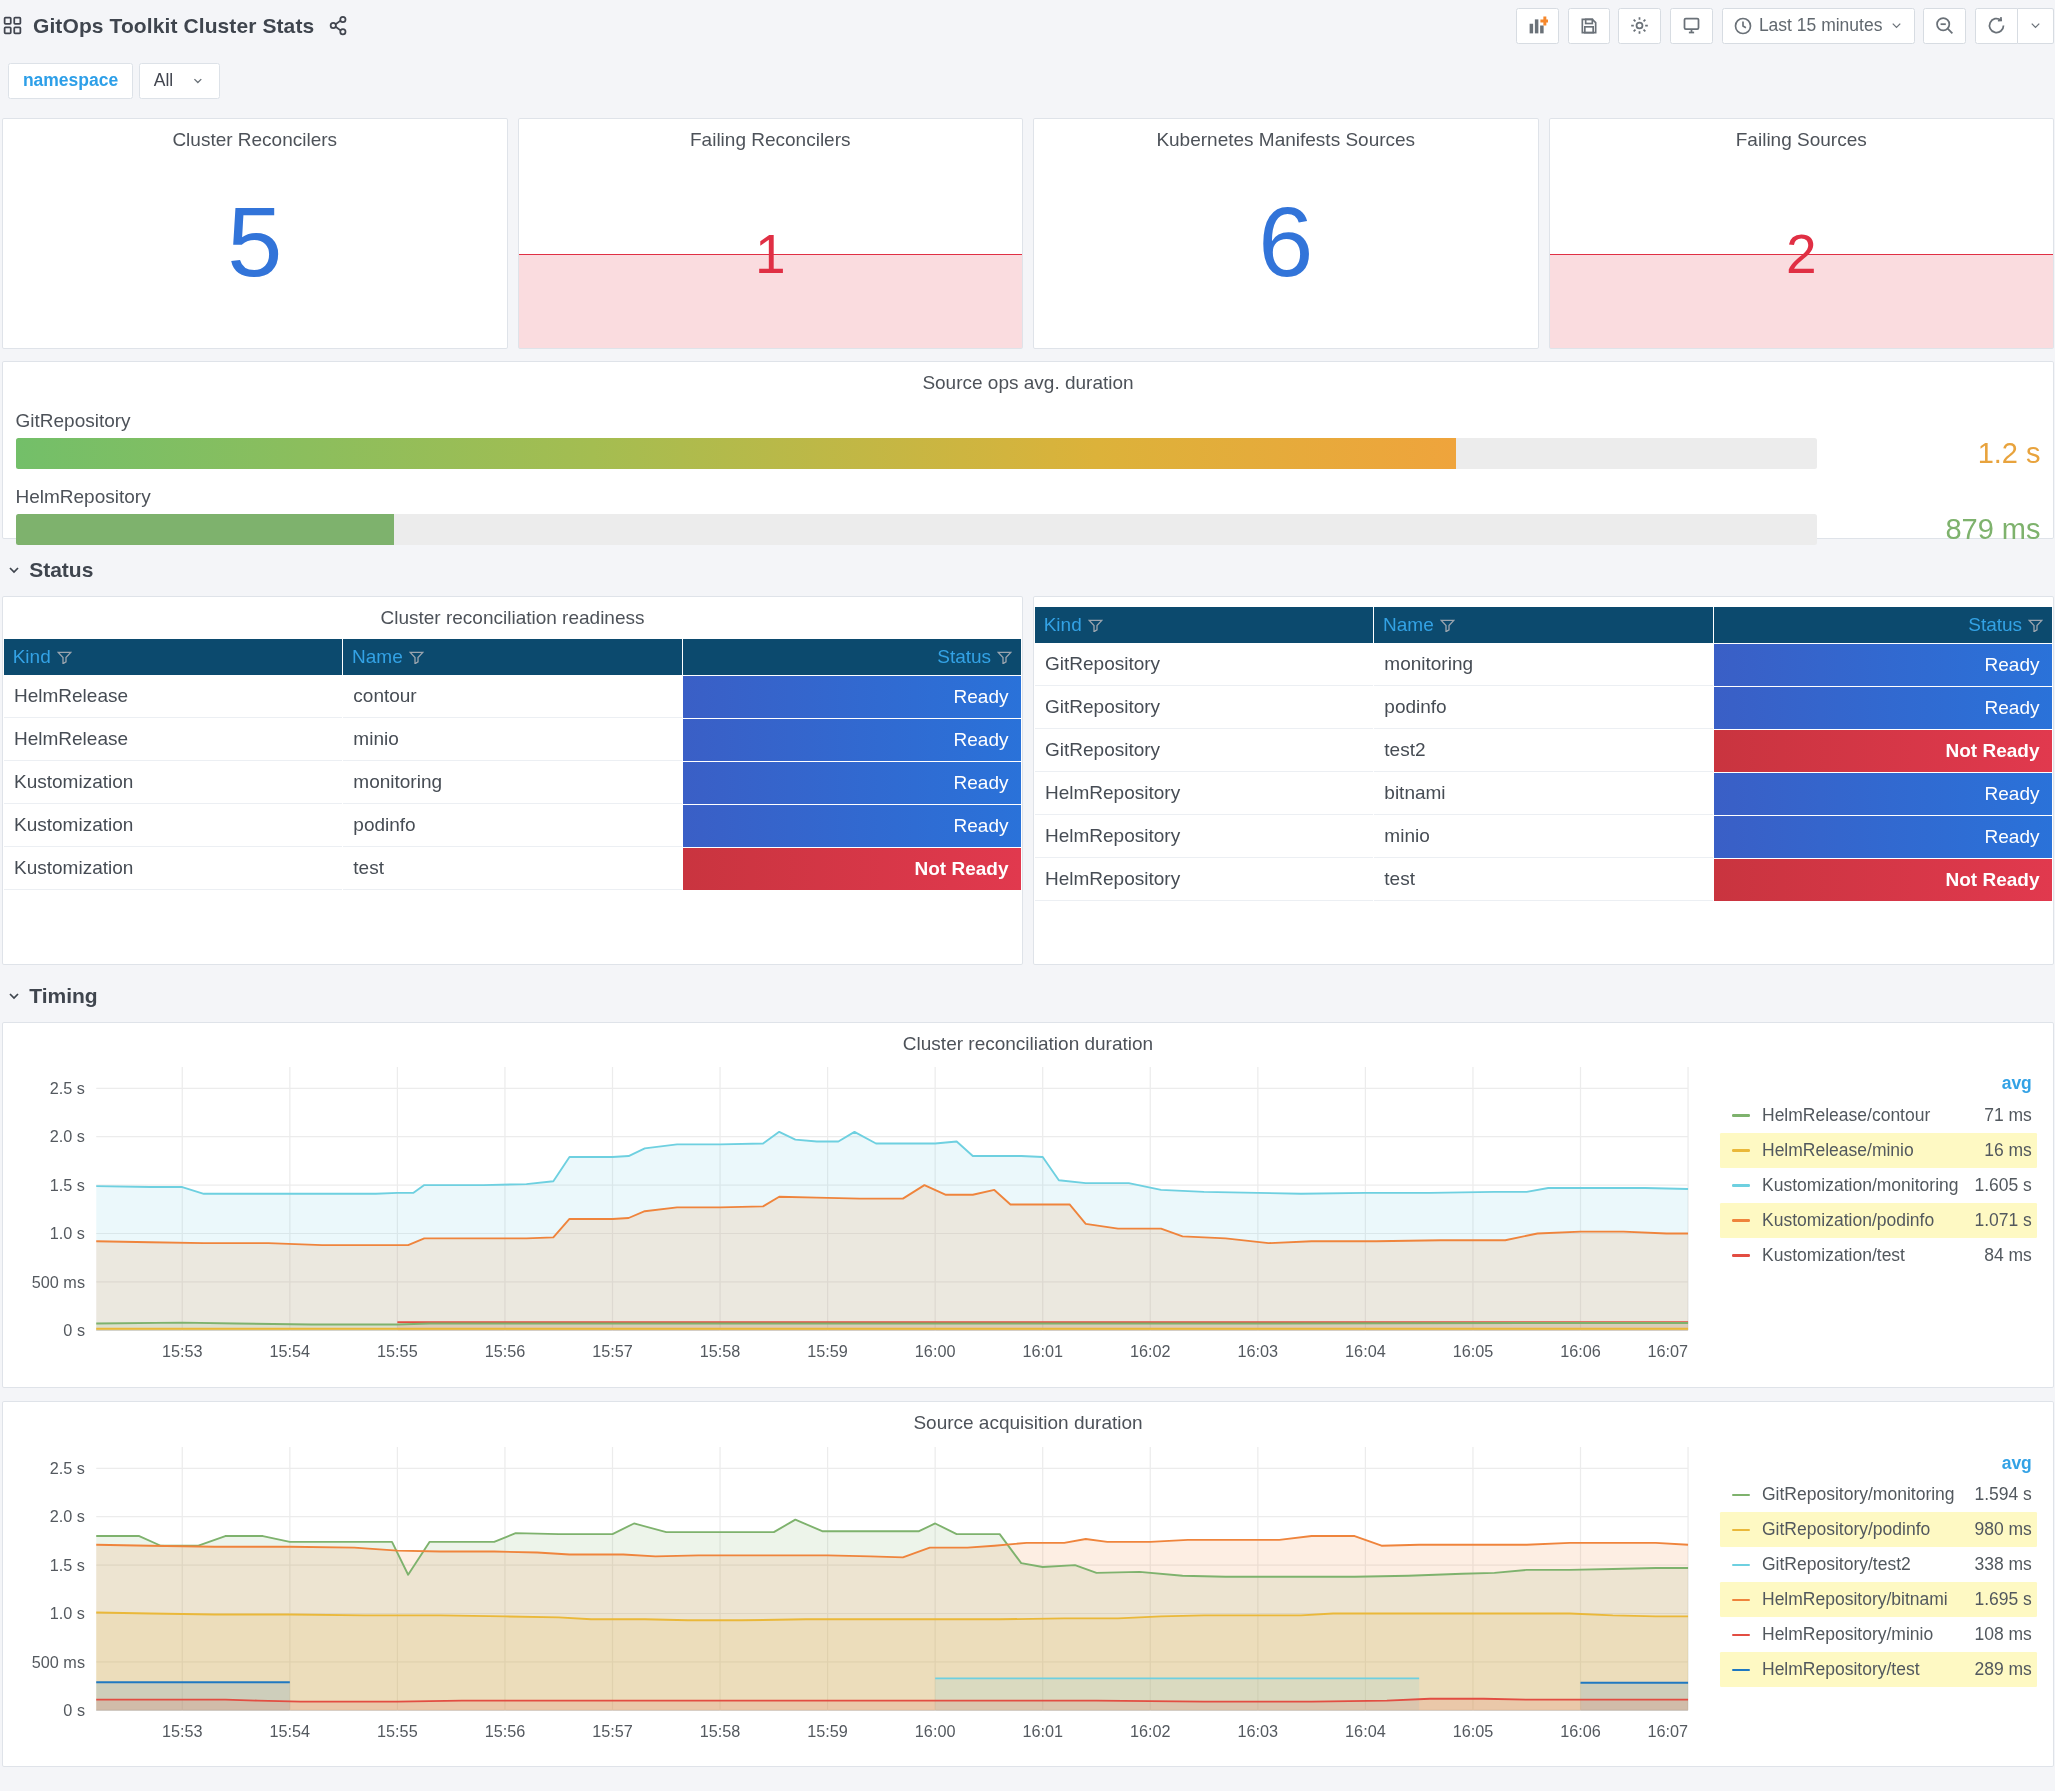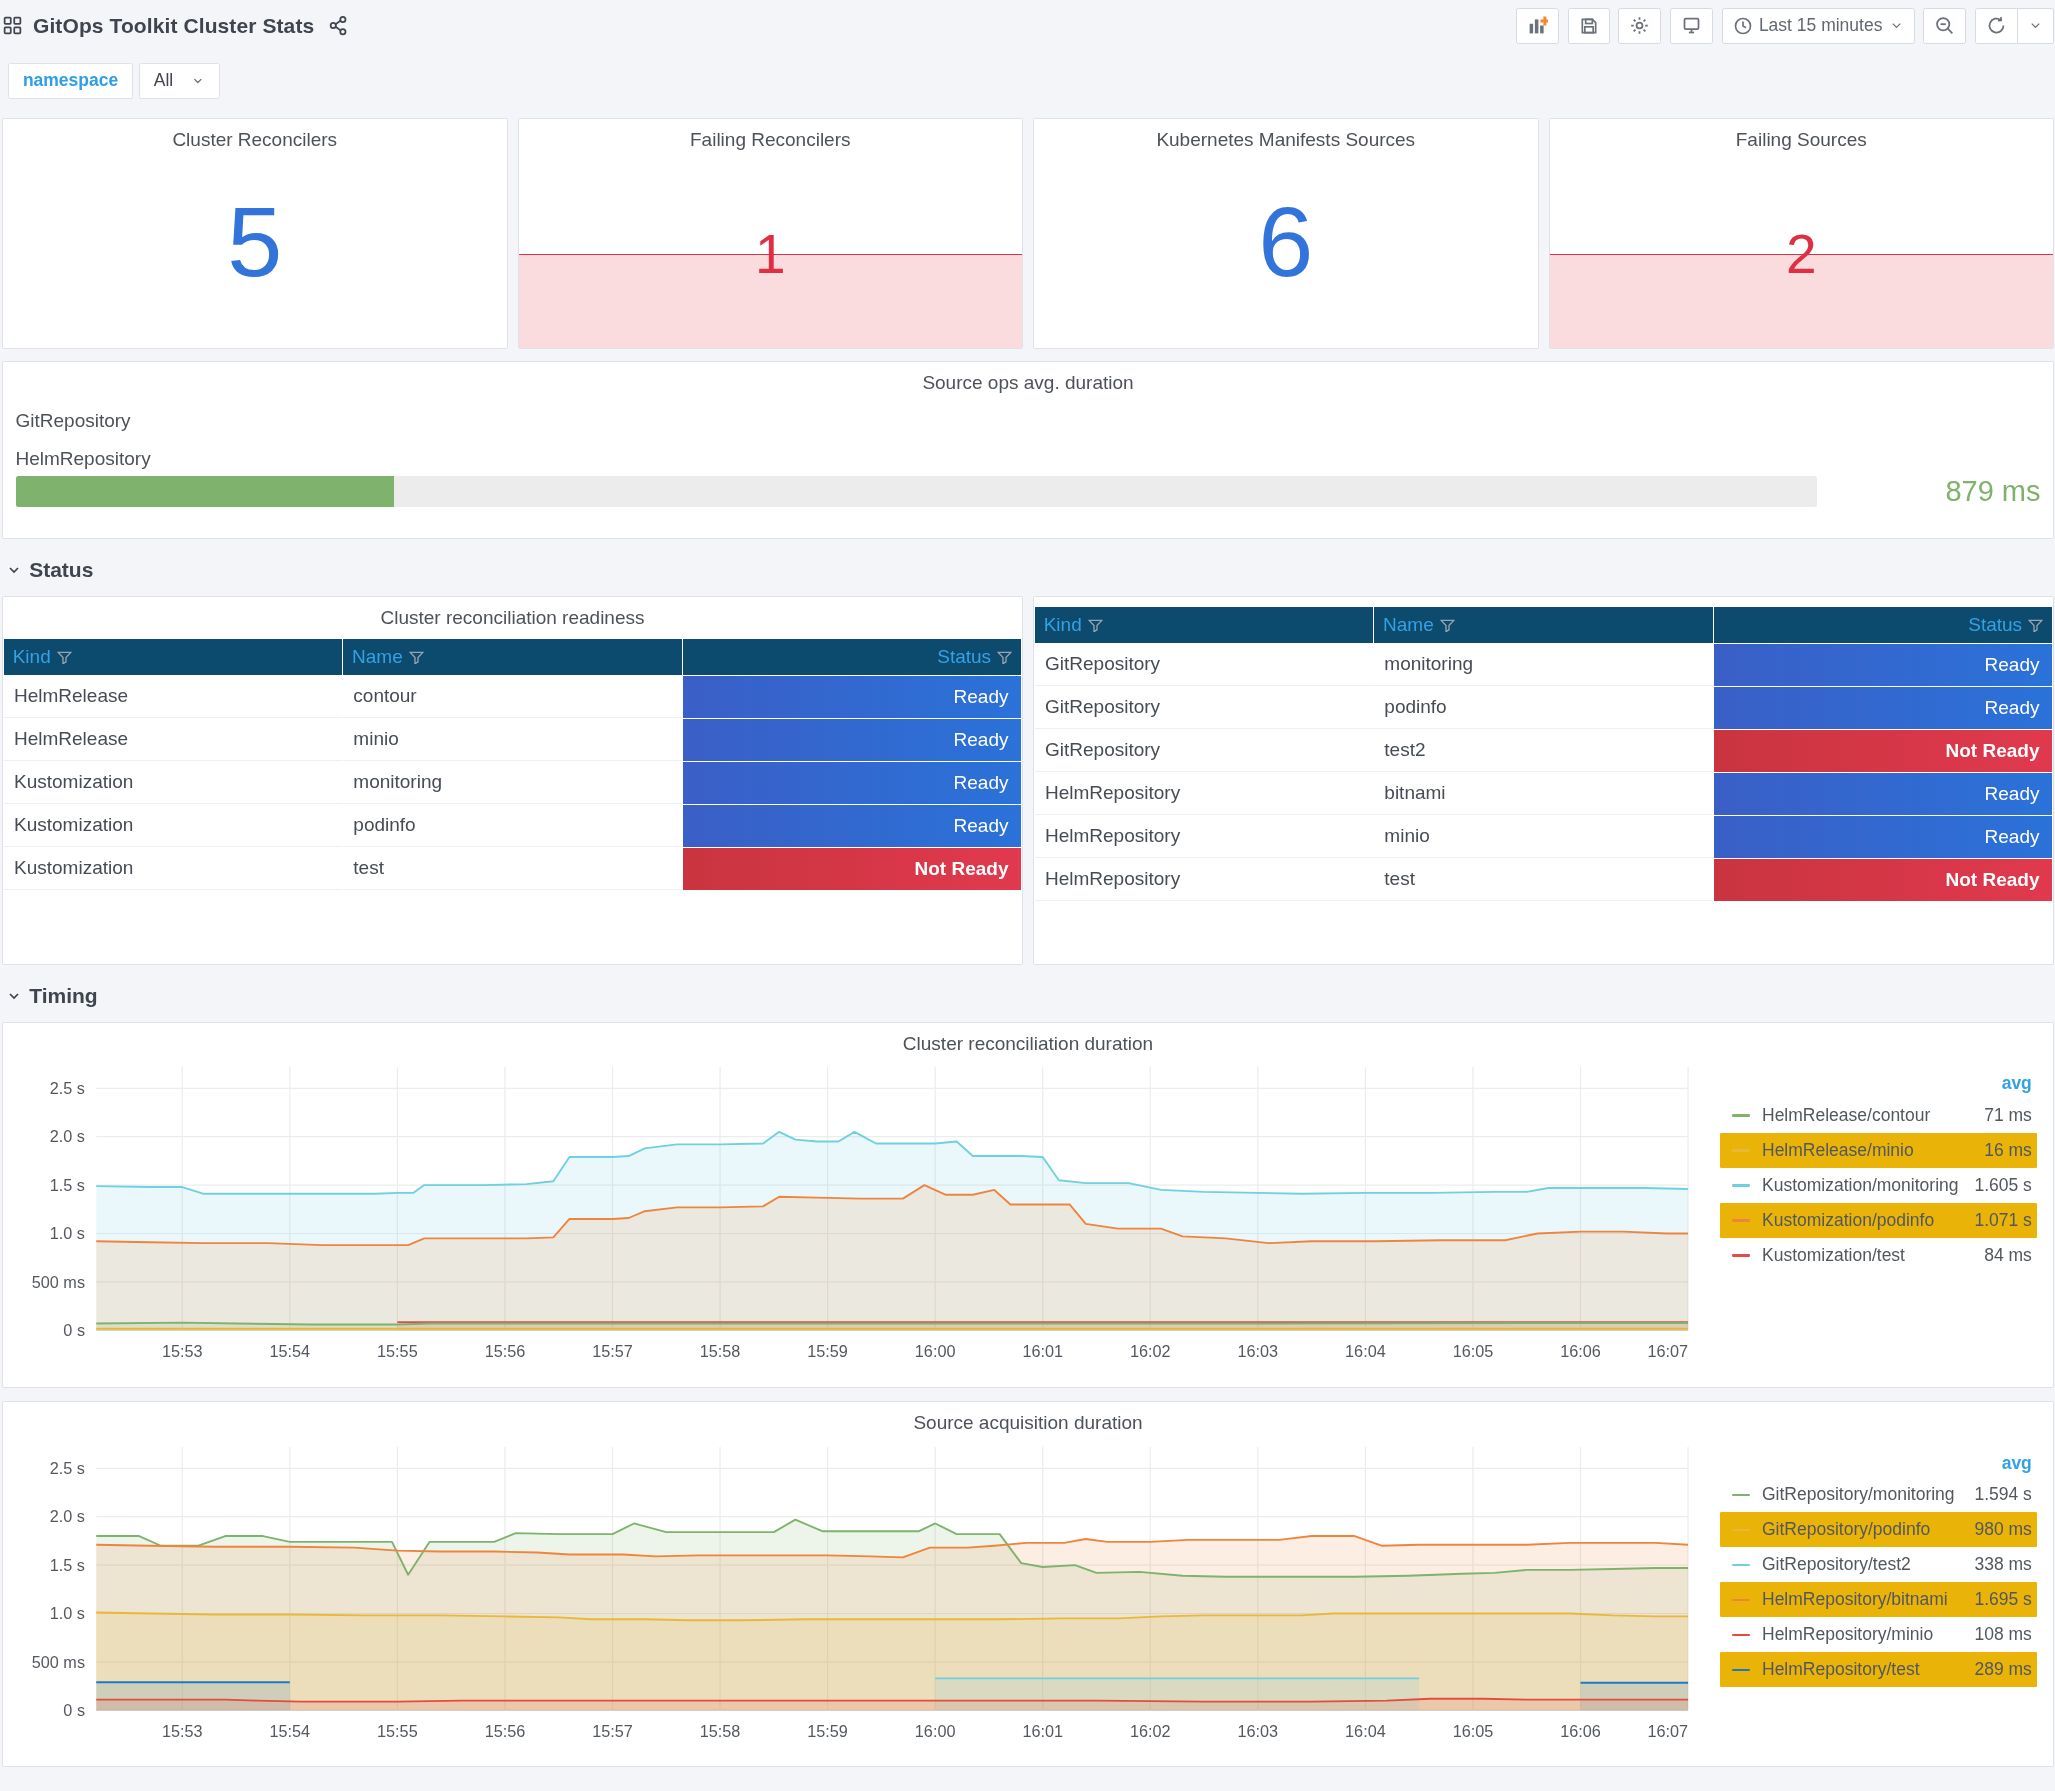--- a/index.html
+++ b/index.html
@@ -215,6 +215,12 @@
       <div>
           <div class="gauge-row">
             <div class="gauge-label">GitRepository</div>
+       <div class="gauge-line">
+         <div class="gauge-track">
+           <div class="gauge-fill" style="width: 80%; background: linear-gradient(90deg, rgb(115, 191, 105) 0%, rgb(164, 189, 81) 40%, rgb(220, 178, 58) 75%, rgb(239, 164, 60) 100%);"></div>
+         </div>
+         <div class="gauge-value" style="color: rgb(232, 163, 61);">1.2 s</div>
+       </div>
           </div>
           <div class="gauge-row">
             <div class="gauge-label">HelmRepository</div>

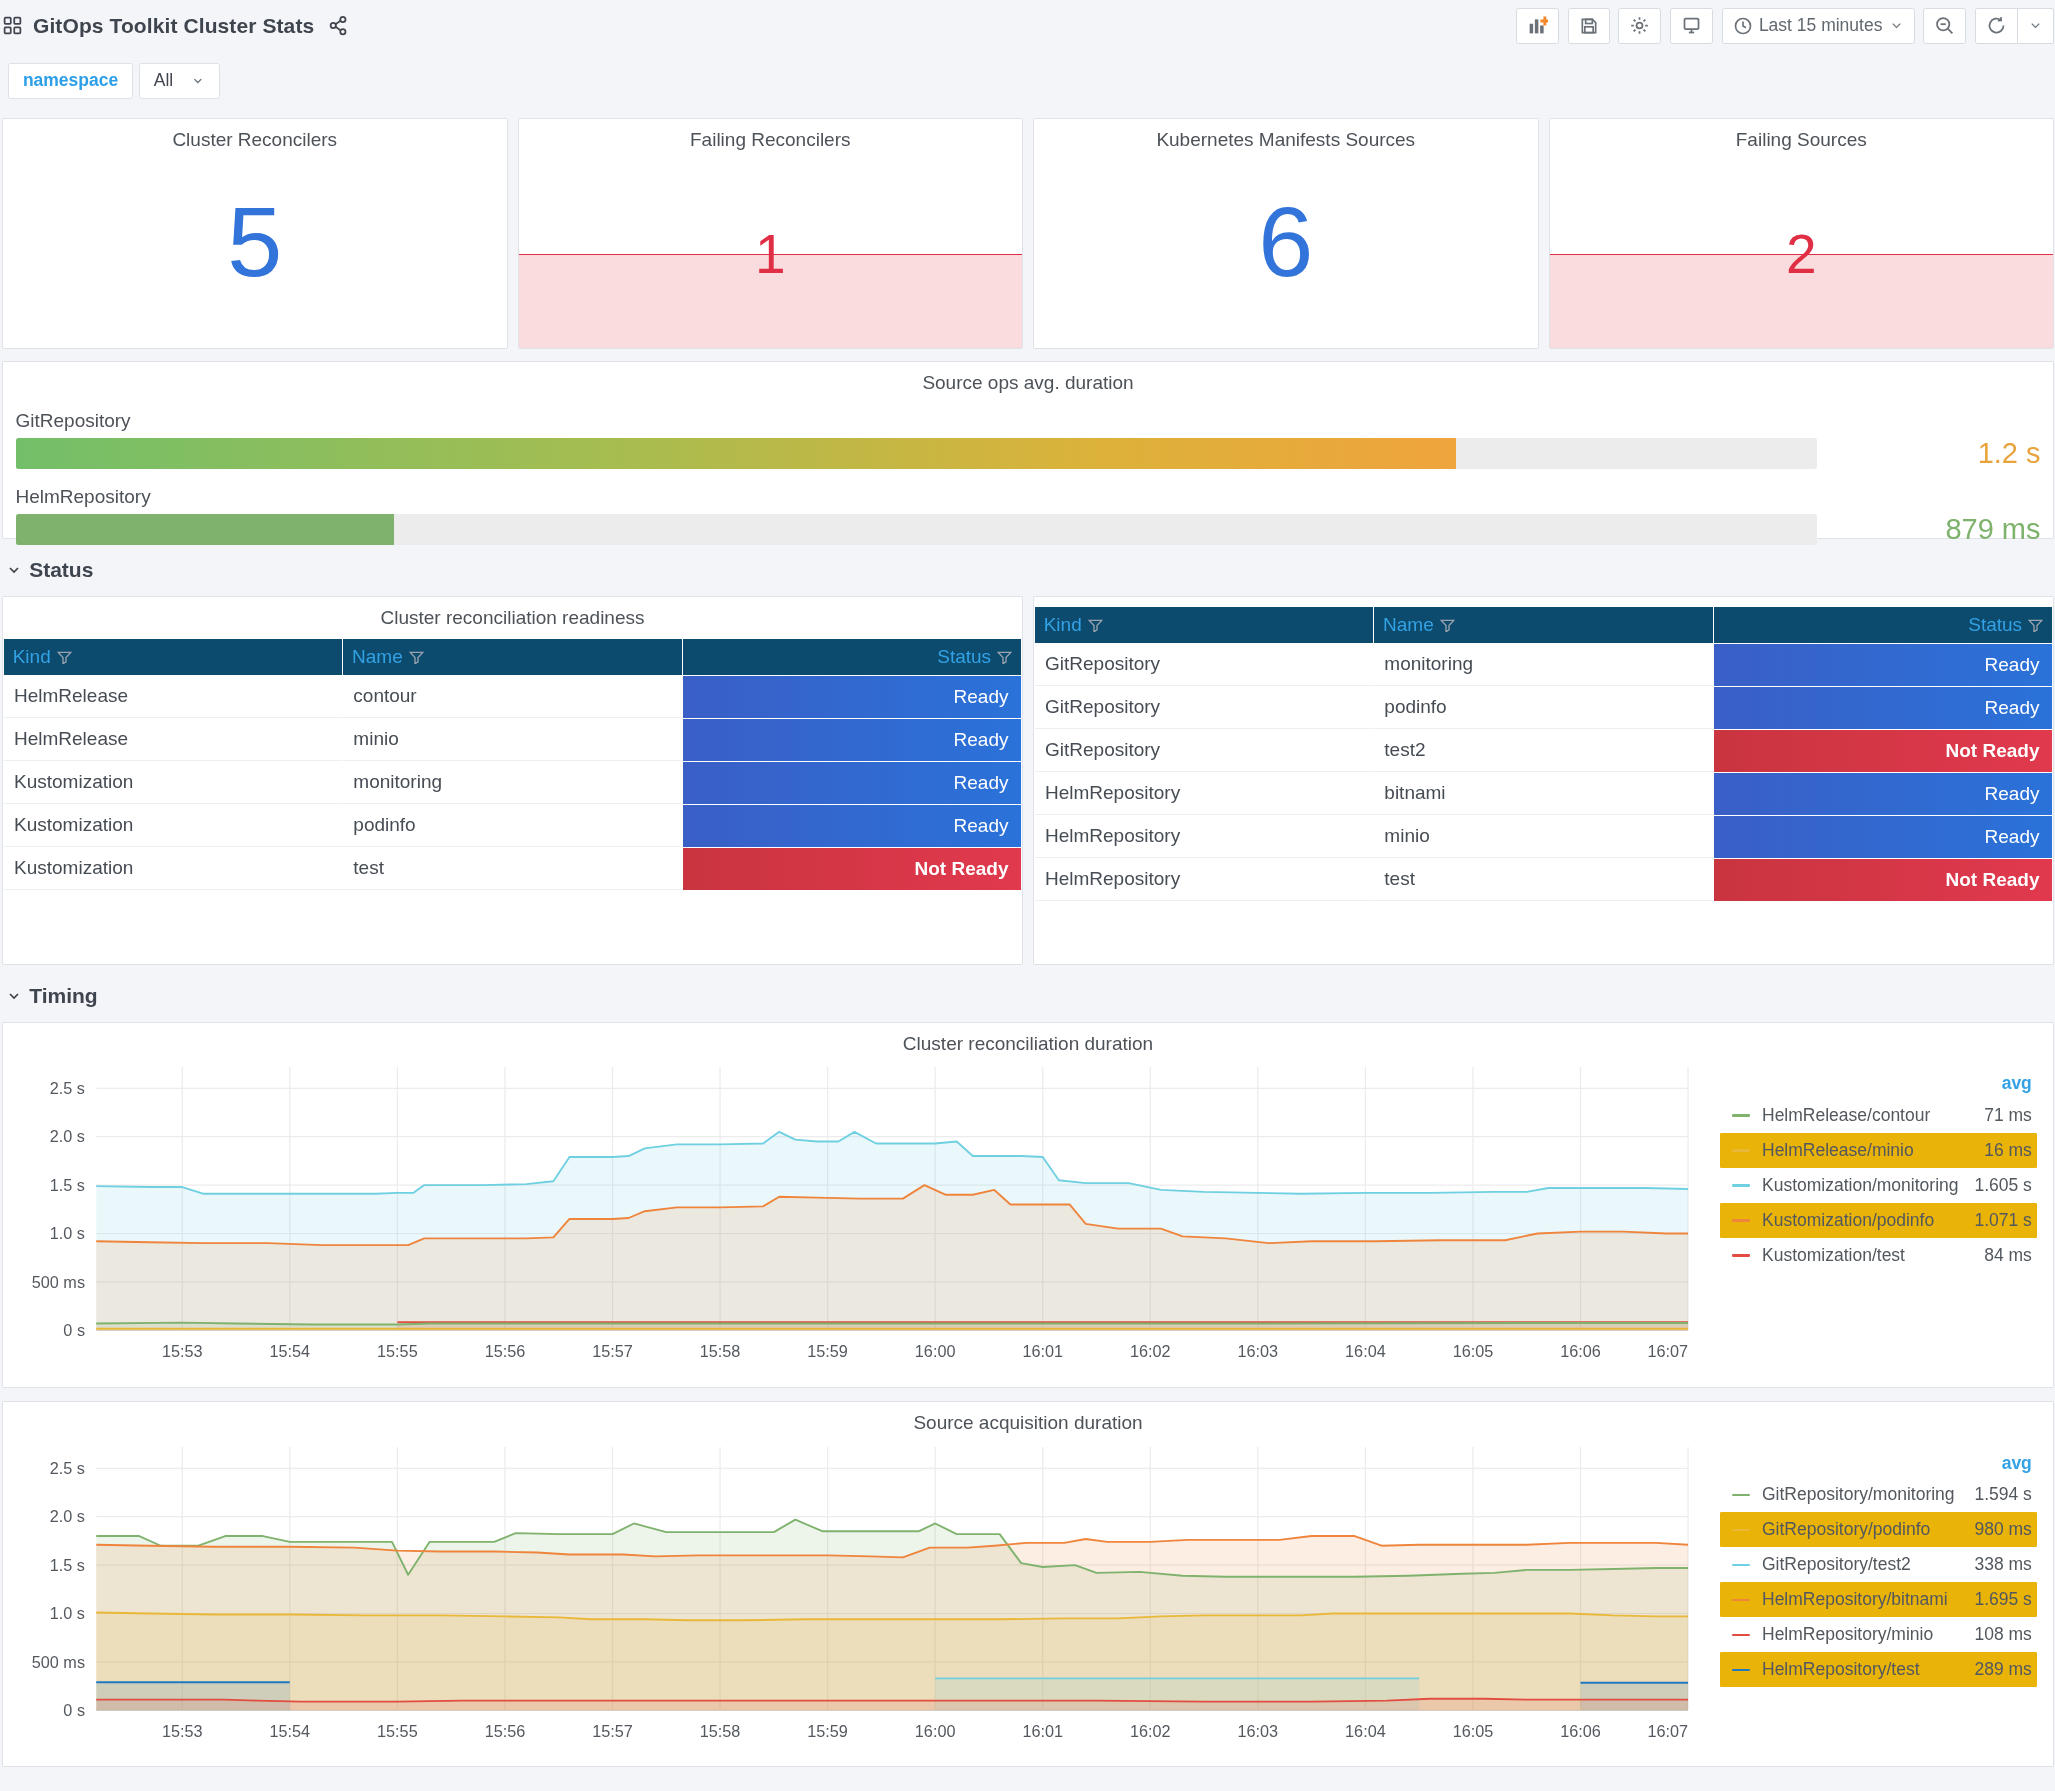--- a/index.html
+++ b/index.html
@@ -85,7 +85,7 @@
   .legend-hdr { text-align:right; color:#33a2e5; font-size:17.5px; font-weight:700; padding-right:5px; margin-bottom:3.7px; }
   .legend-row { display:flex; align-items:center; height:35px; font-size:17.5px; color:#52585e;
                 padding:0 5px 0 12.5px; border-radius:1.2px; cursor:pointer; }
-  .legend-row.alt { background:#eab308; }
+  .legend-row.alt { background:#fef9c3; }
   .legend-dash { width:17.5px; height:2.5px; border-radius:1.2px; margin-right:12.5px; flex:none; }
   .legend-name { flex:1; }
   .legend-val { white-space:nowrap; }

